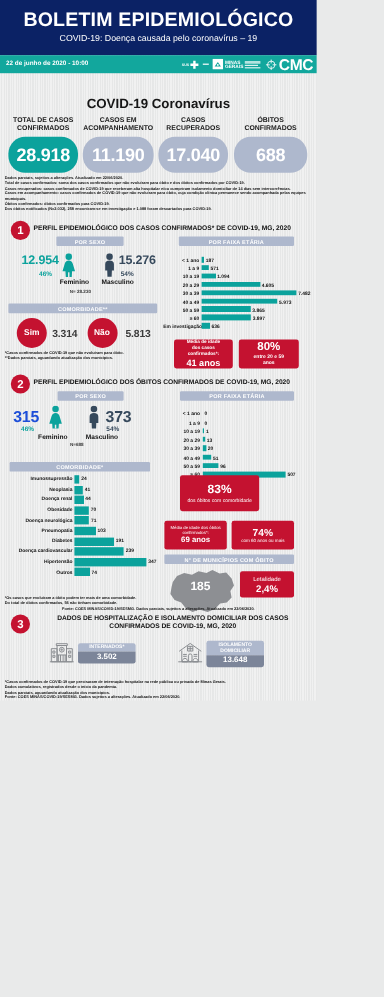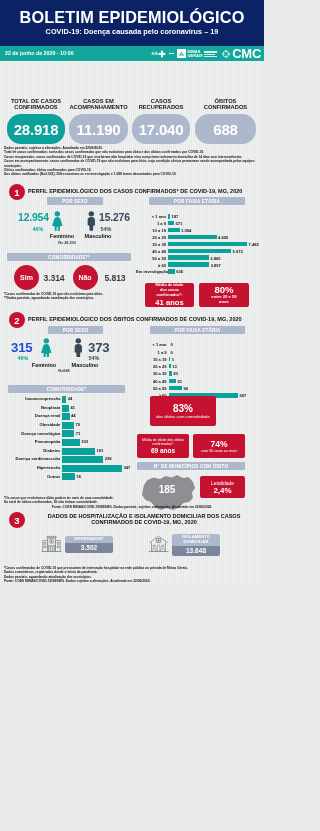--- a/index.html
+++ b/index.html
@@ -15,7 +15,7 @@
   .hdr-title{position:absolute;left:0;top:7.5px;width:264px;text-align:center;
      color:#fff;font-weight:bold;font-size:16.3px;letter-spacing:0.15px;}
   .hdr-sub{position:absolute;left:0;top:26.5px;width:264px;text-align:center;
-     color:#fff;font-weight:bold;font-size:7.3px;}
+     color:#fff;font-weight:normal;font-size:7.3px;}
   .tealbar{position:absolute;left:0;top:46px;width:264px;height:15px;background:#12a79d;}
   .hdr-date{position:absolute;left:5px;top:50.3px;color:#fff;font-weight:bold;font-size:5.3px;}
 

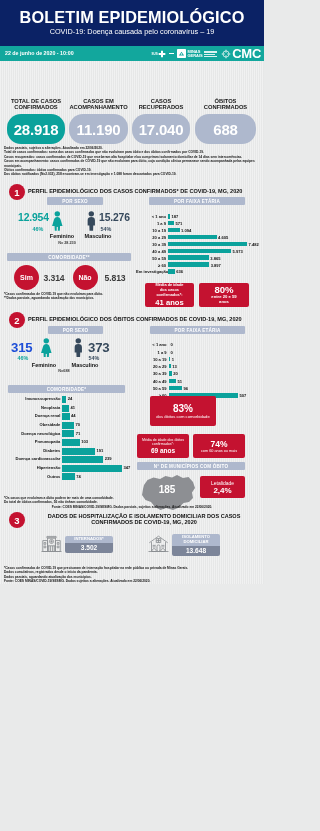--- a/index.html
+++ b/index.html
@@ -115,6 +115,7 @@
       </span>
     </div>
 
+  <div class="sc-t2">COVID-19 Coronavírus</div>
   <div id="cards">
       <div class="card" style="left:7px;width:58px">
         <div class="lab"><span>TOTAL DE CASOS</span><br><span>CONFIRMADOS</span></div>

